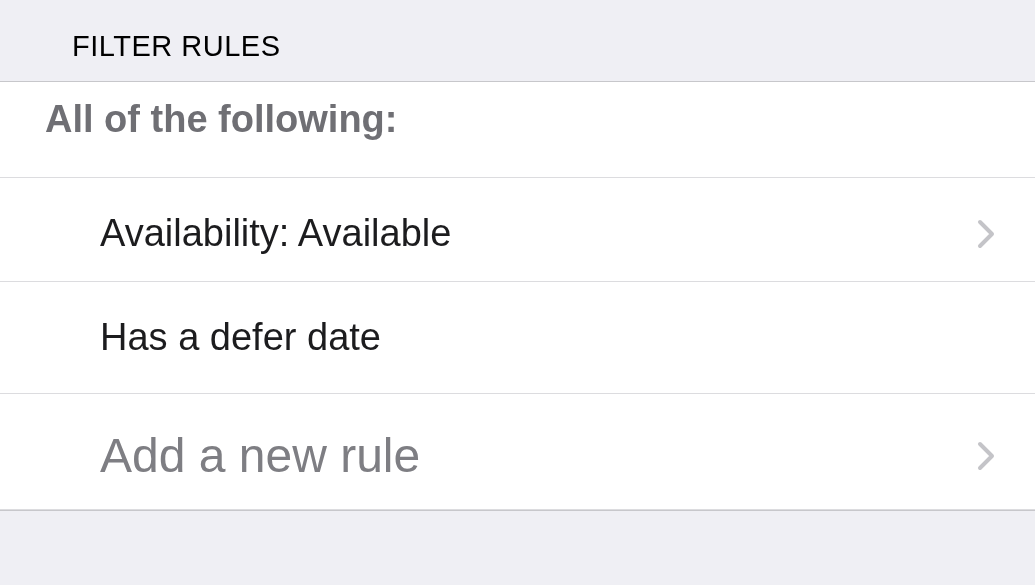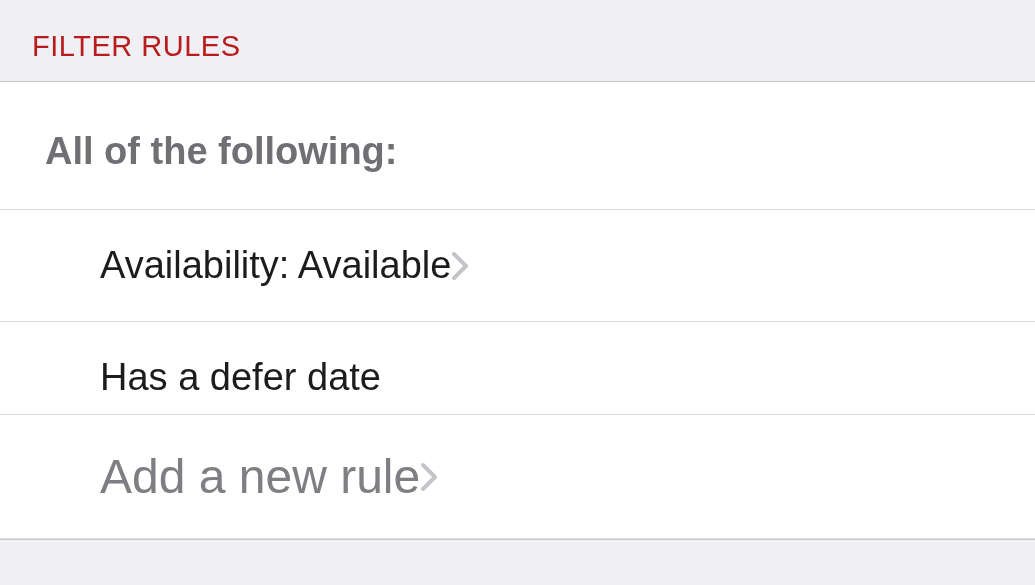--- a/index.html
+++ b/index.html
@@ -15,10 +15,10 @@
       overflow: hidden;
     }
     .section-header {
-      padding: 30px 45px 18px 32px;
+      padding: 30px 45px 18px 72px;
       font-size: 29px;
       letter-spacing: 0.5px;
-      color: #b91c1c;
+      color: #000000;
       background: #efeff4;
       border-bottom: 1px solid #c7c7cb;
     }

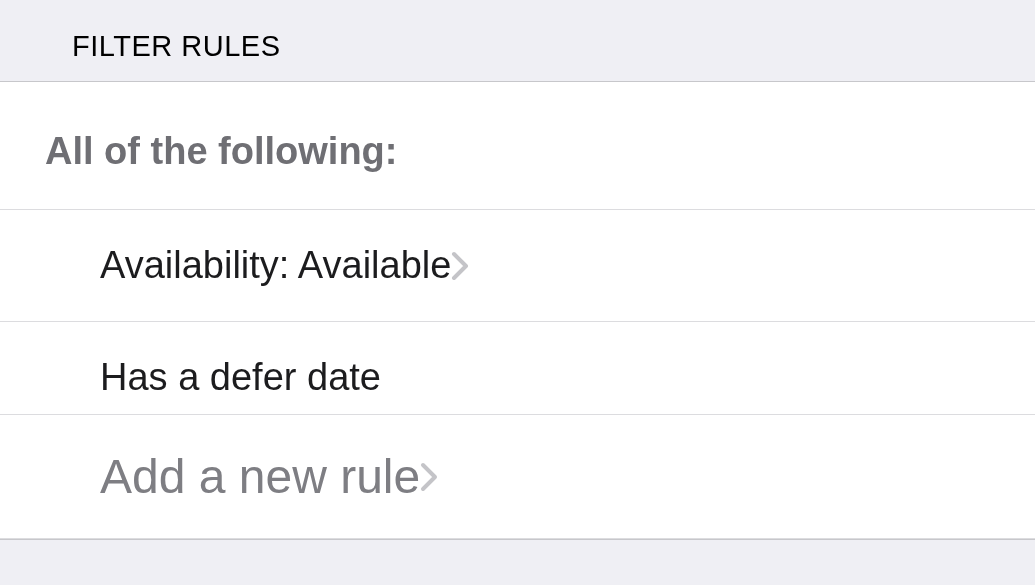--- a/index.html
+++ b/index.html
@@ -26,7 +26,7 @@
       background: #ffffff;
     }
     .group-header {
-      padding: 48px 45px 36px 45px;
+      padding: 16px 45px 36px 45px;
       font-size: 38px;
       font-weight: 600;
       color: #6f6f74;

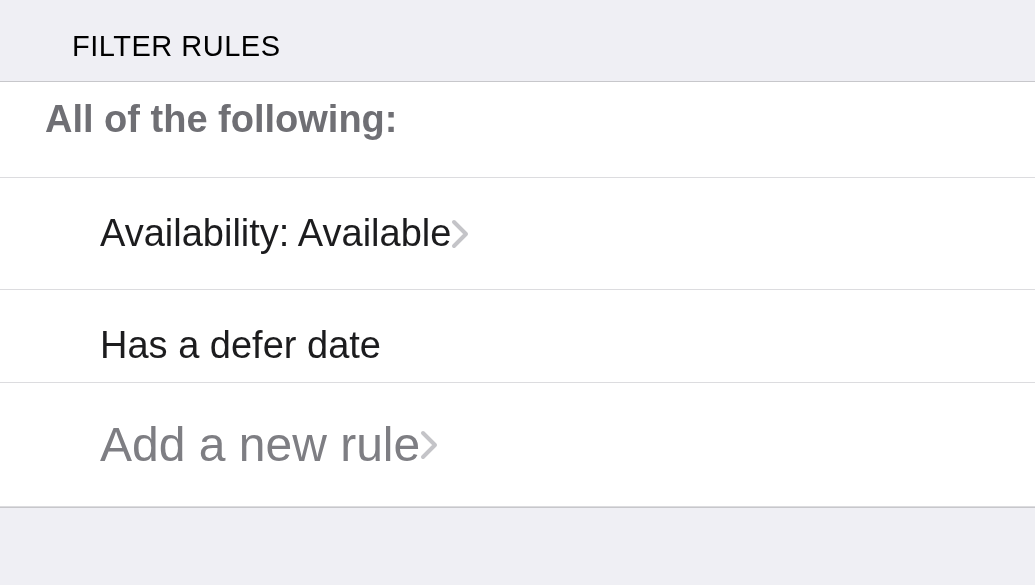--- a/index.html
+++ b/index.html
@@ -35,7 +35,8 @@
     .rule-row {
       display: flex;
       align-items: center;
-      padding: 34px 40px 34px 100px;
+      justify-content: space-between;
+      padding: 34px 40px 26px 100px;
       border-bottom: 1px solid #dcdcdf;
       cursor: pointer;
     }

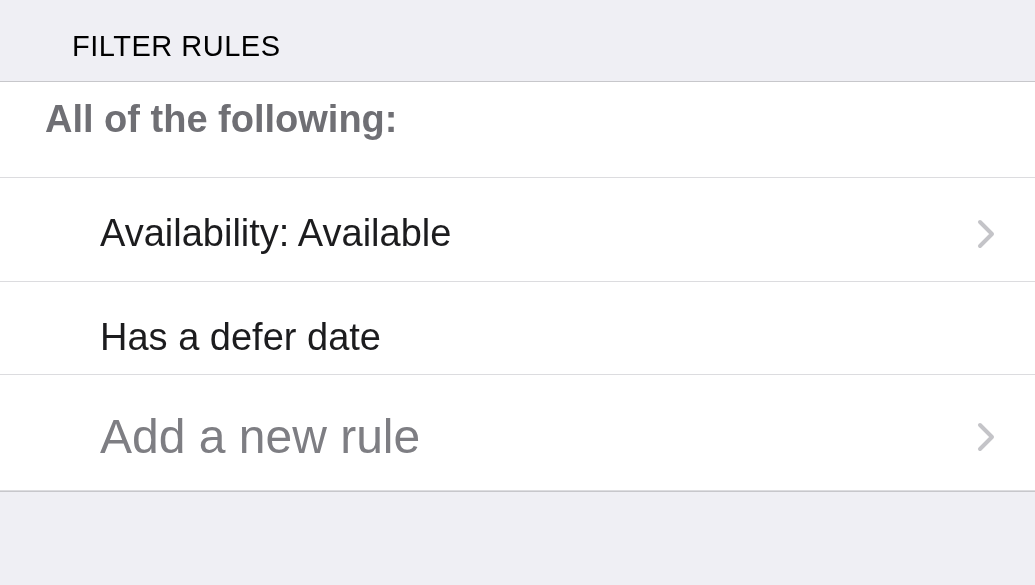--- a/index.html
+++ b/index.html
@@ -43,7 +43,7 @@
     .rule-row-no-chevron {
       display: flex;
       align-items: center;
-      padding: 34px 40px 15px 100px;
+      padding: 34px 40px 34px 100px;
       border-bottom: 1px solid #dcdcdf;
       cursor: pointer;
     }

